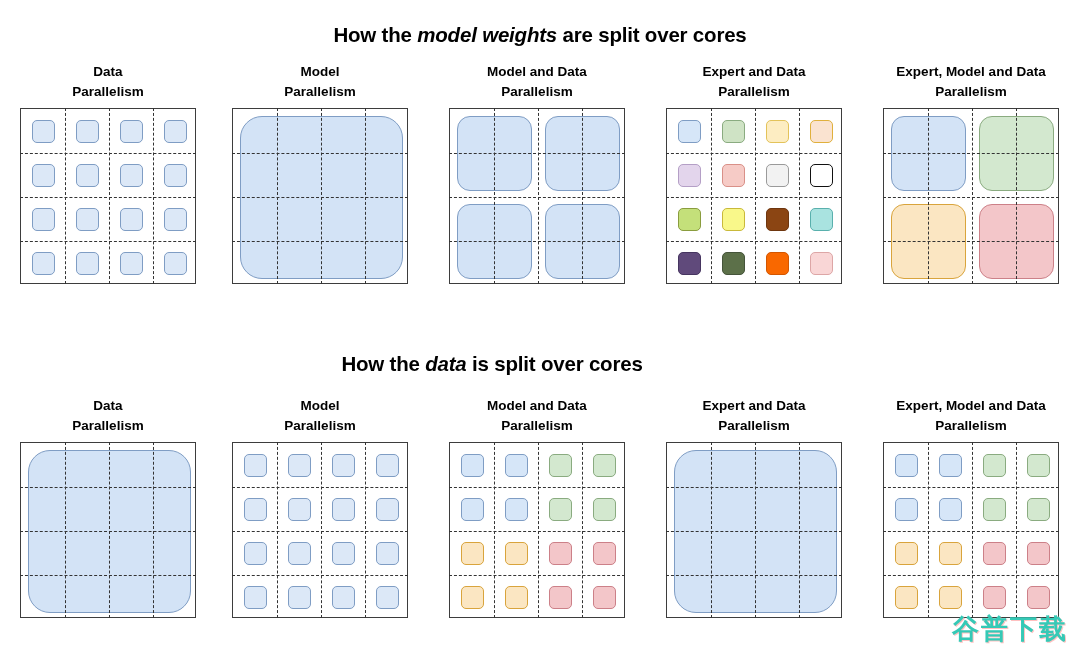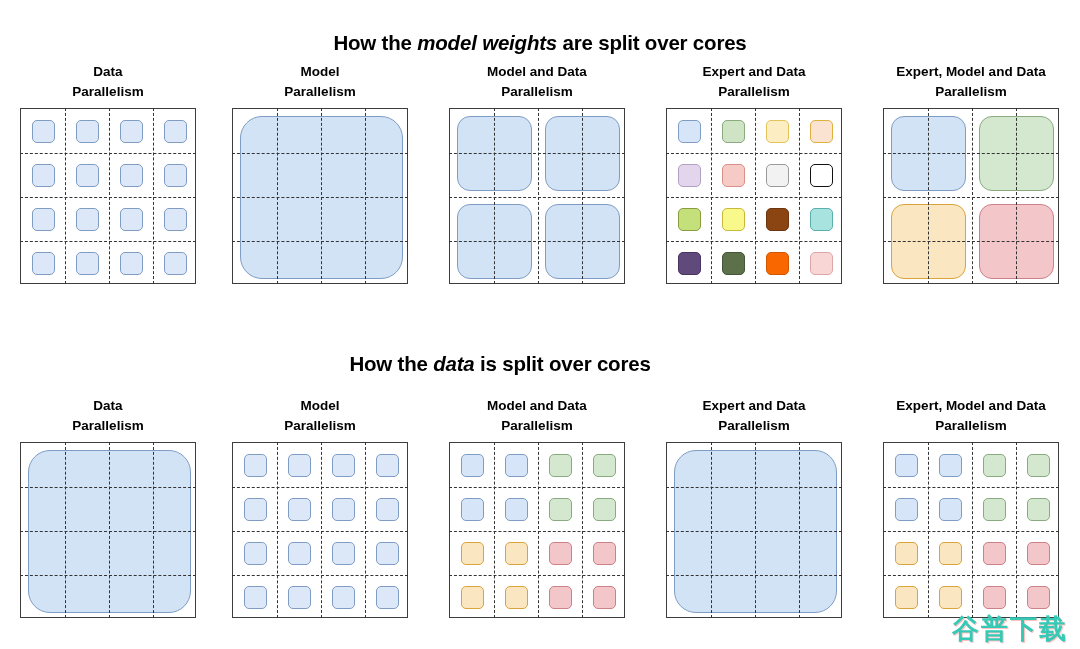--- a/index.html
+++ b/index.html
@@ -13,7 +13,7 @@
     letter-spacing:-0.2px;
   }
   .section-title em{font-style:italic;}
-  #title-weights{position:absolute;left:0;top:31px;width:1080px;}
+  #title-weights{position:absolute;left:0;top:23px;width:1080px;}
   #title-data{position:absolute;left:12px;top:352px;width:976px;}
 
   .row{position:absolute;left:0;width:1080px;height:250px;}

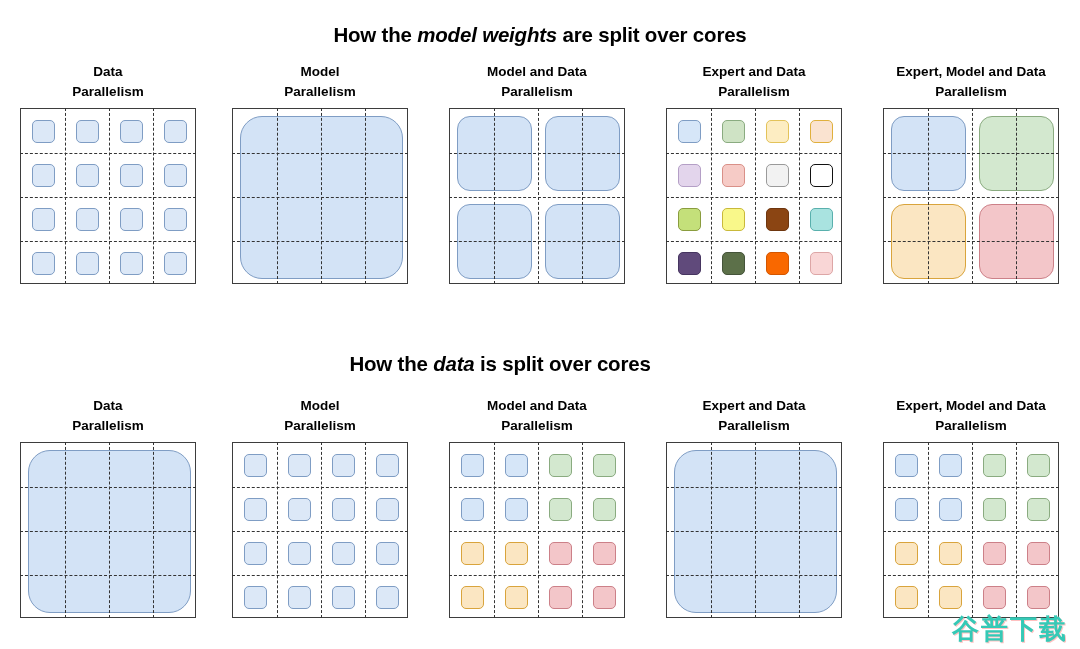--- a/index.html
+++ b/index.html
@@ -14,7 +14,7 @@
   }
   .section-title em{font-style:italic;}
   #title-weights{position:absolute;left:0;top:23px;width:1080px;}
-  #title-data{position:absolute;left:12px;top:352px;width:976px;}
+  #title-data{position:absolute;left:4px;top:352px;width:976px;}
 
   .row{position:absolute;left:0;width:1080px;height:250px;}
   #row-weights{top:62px;}

